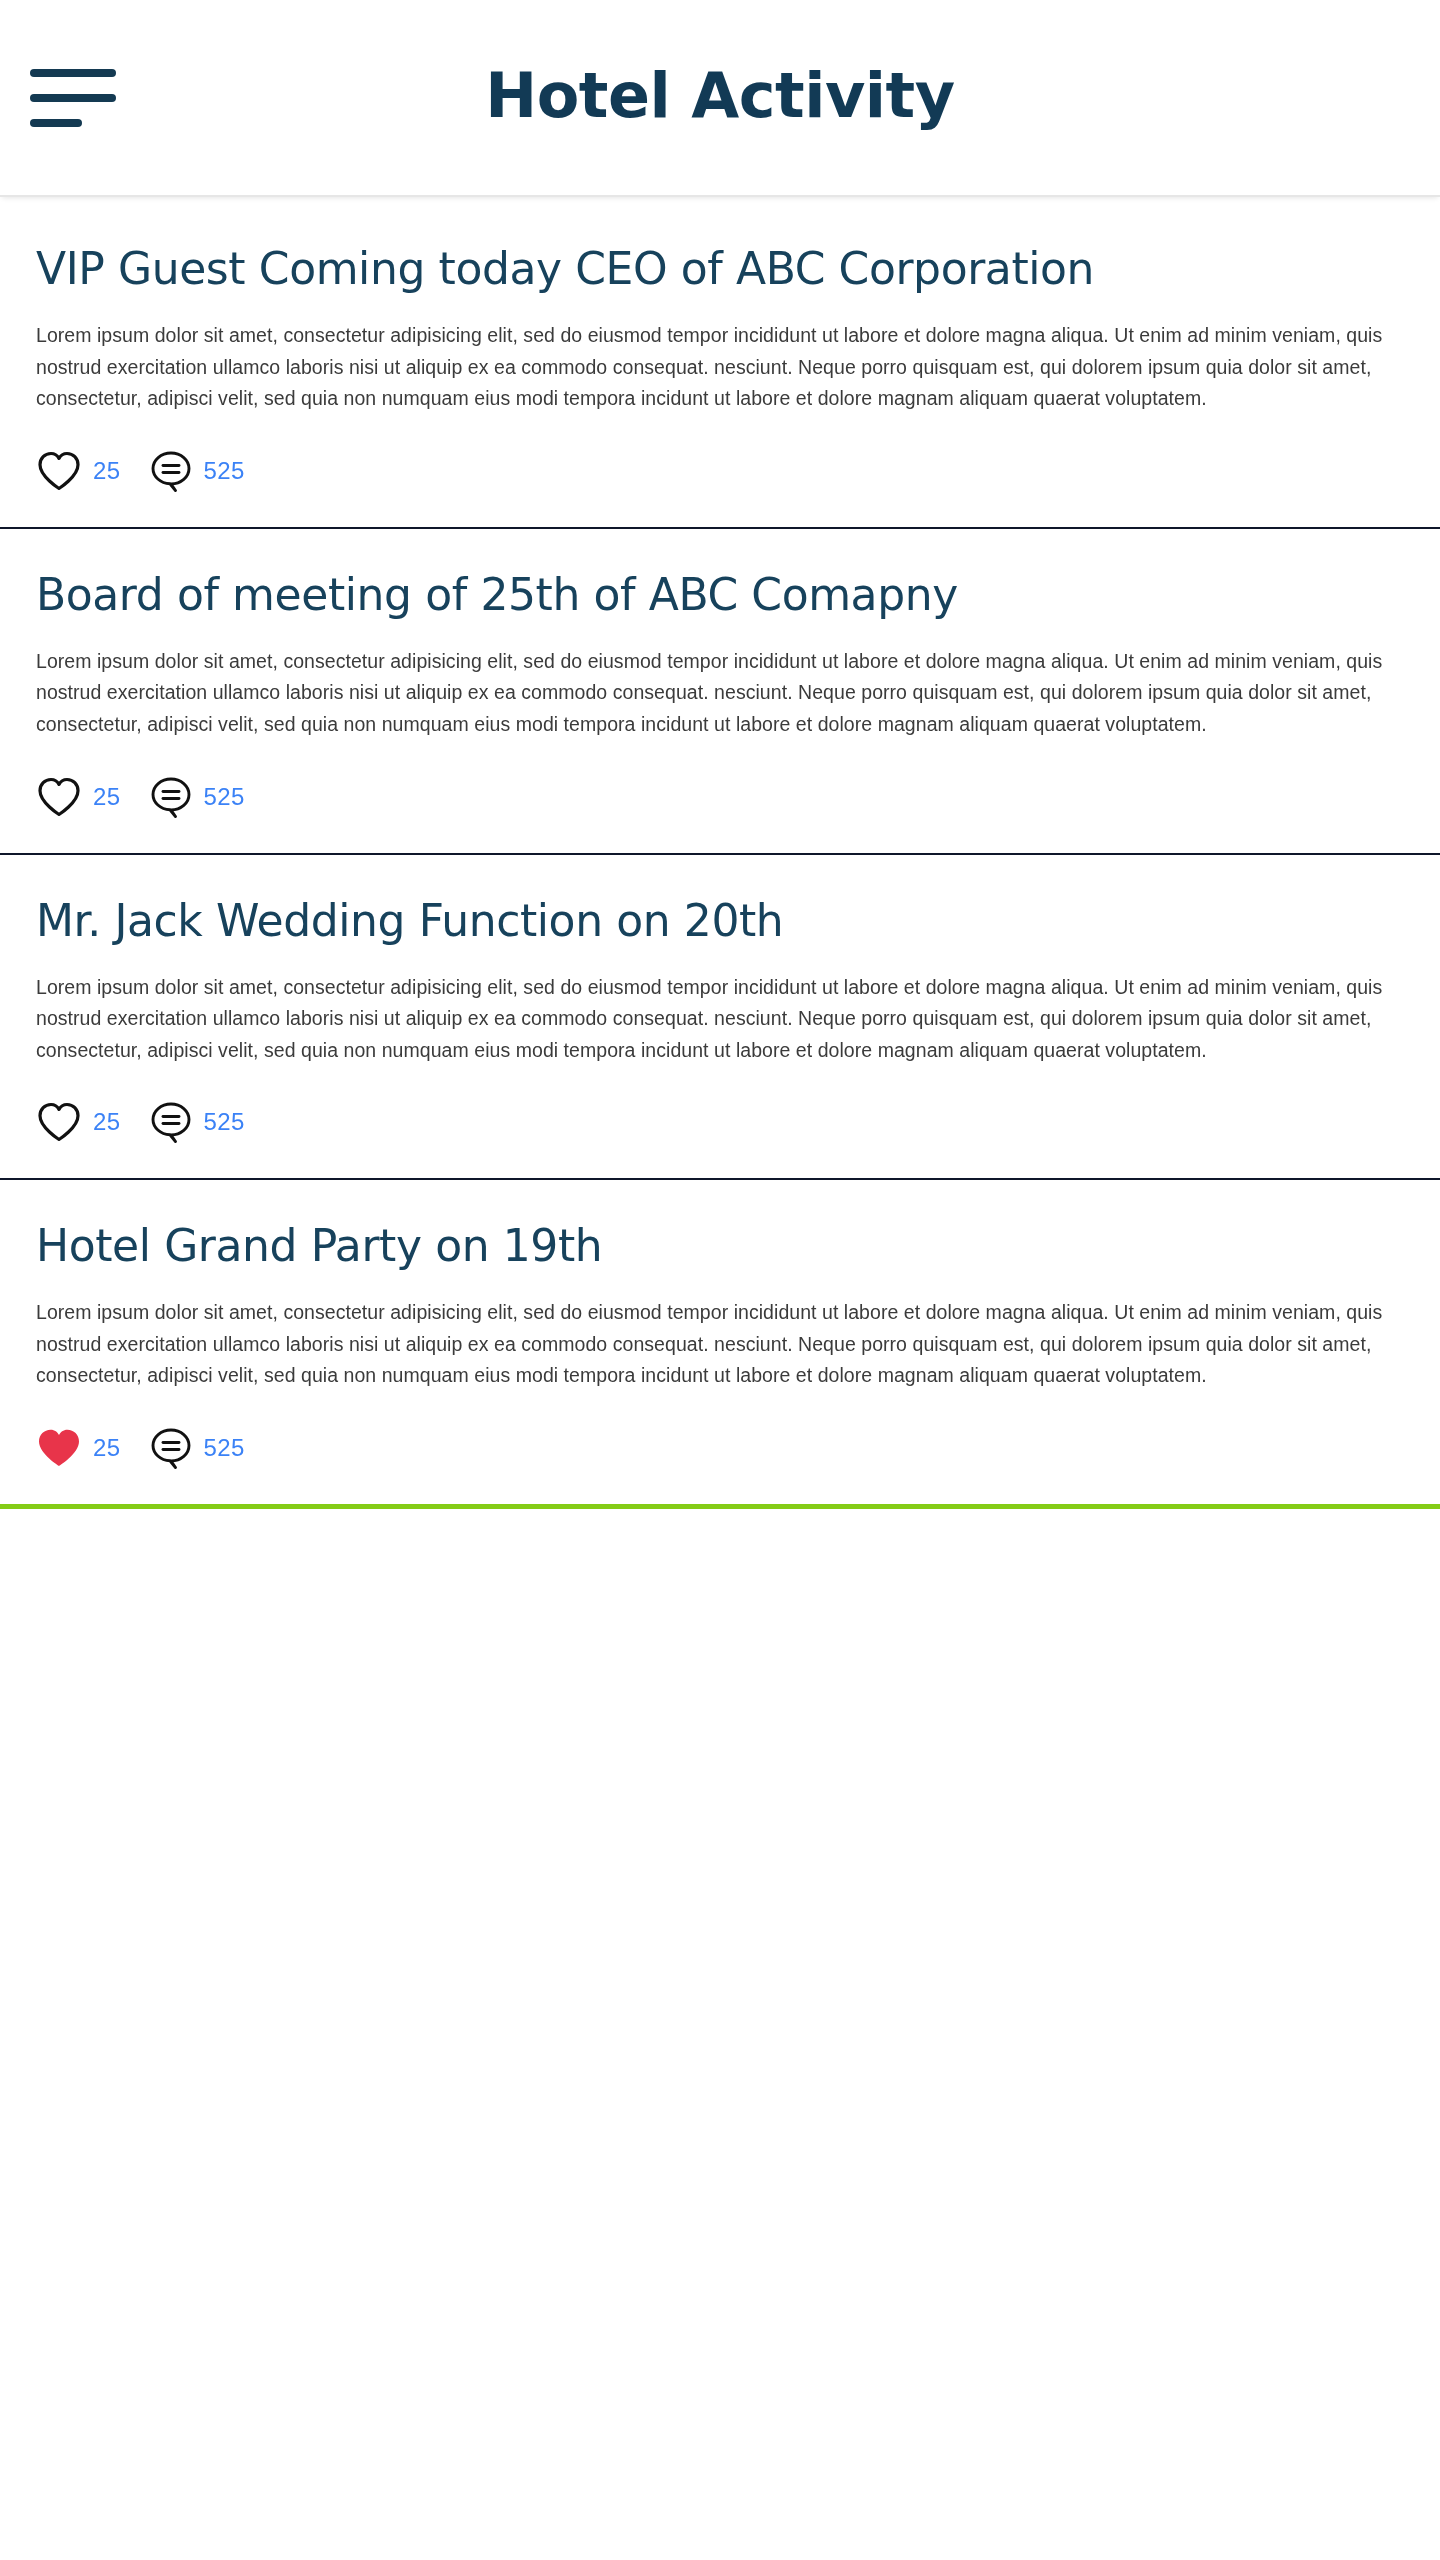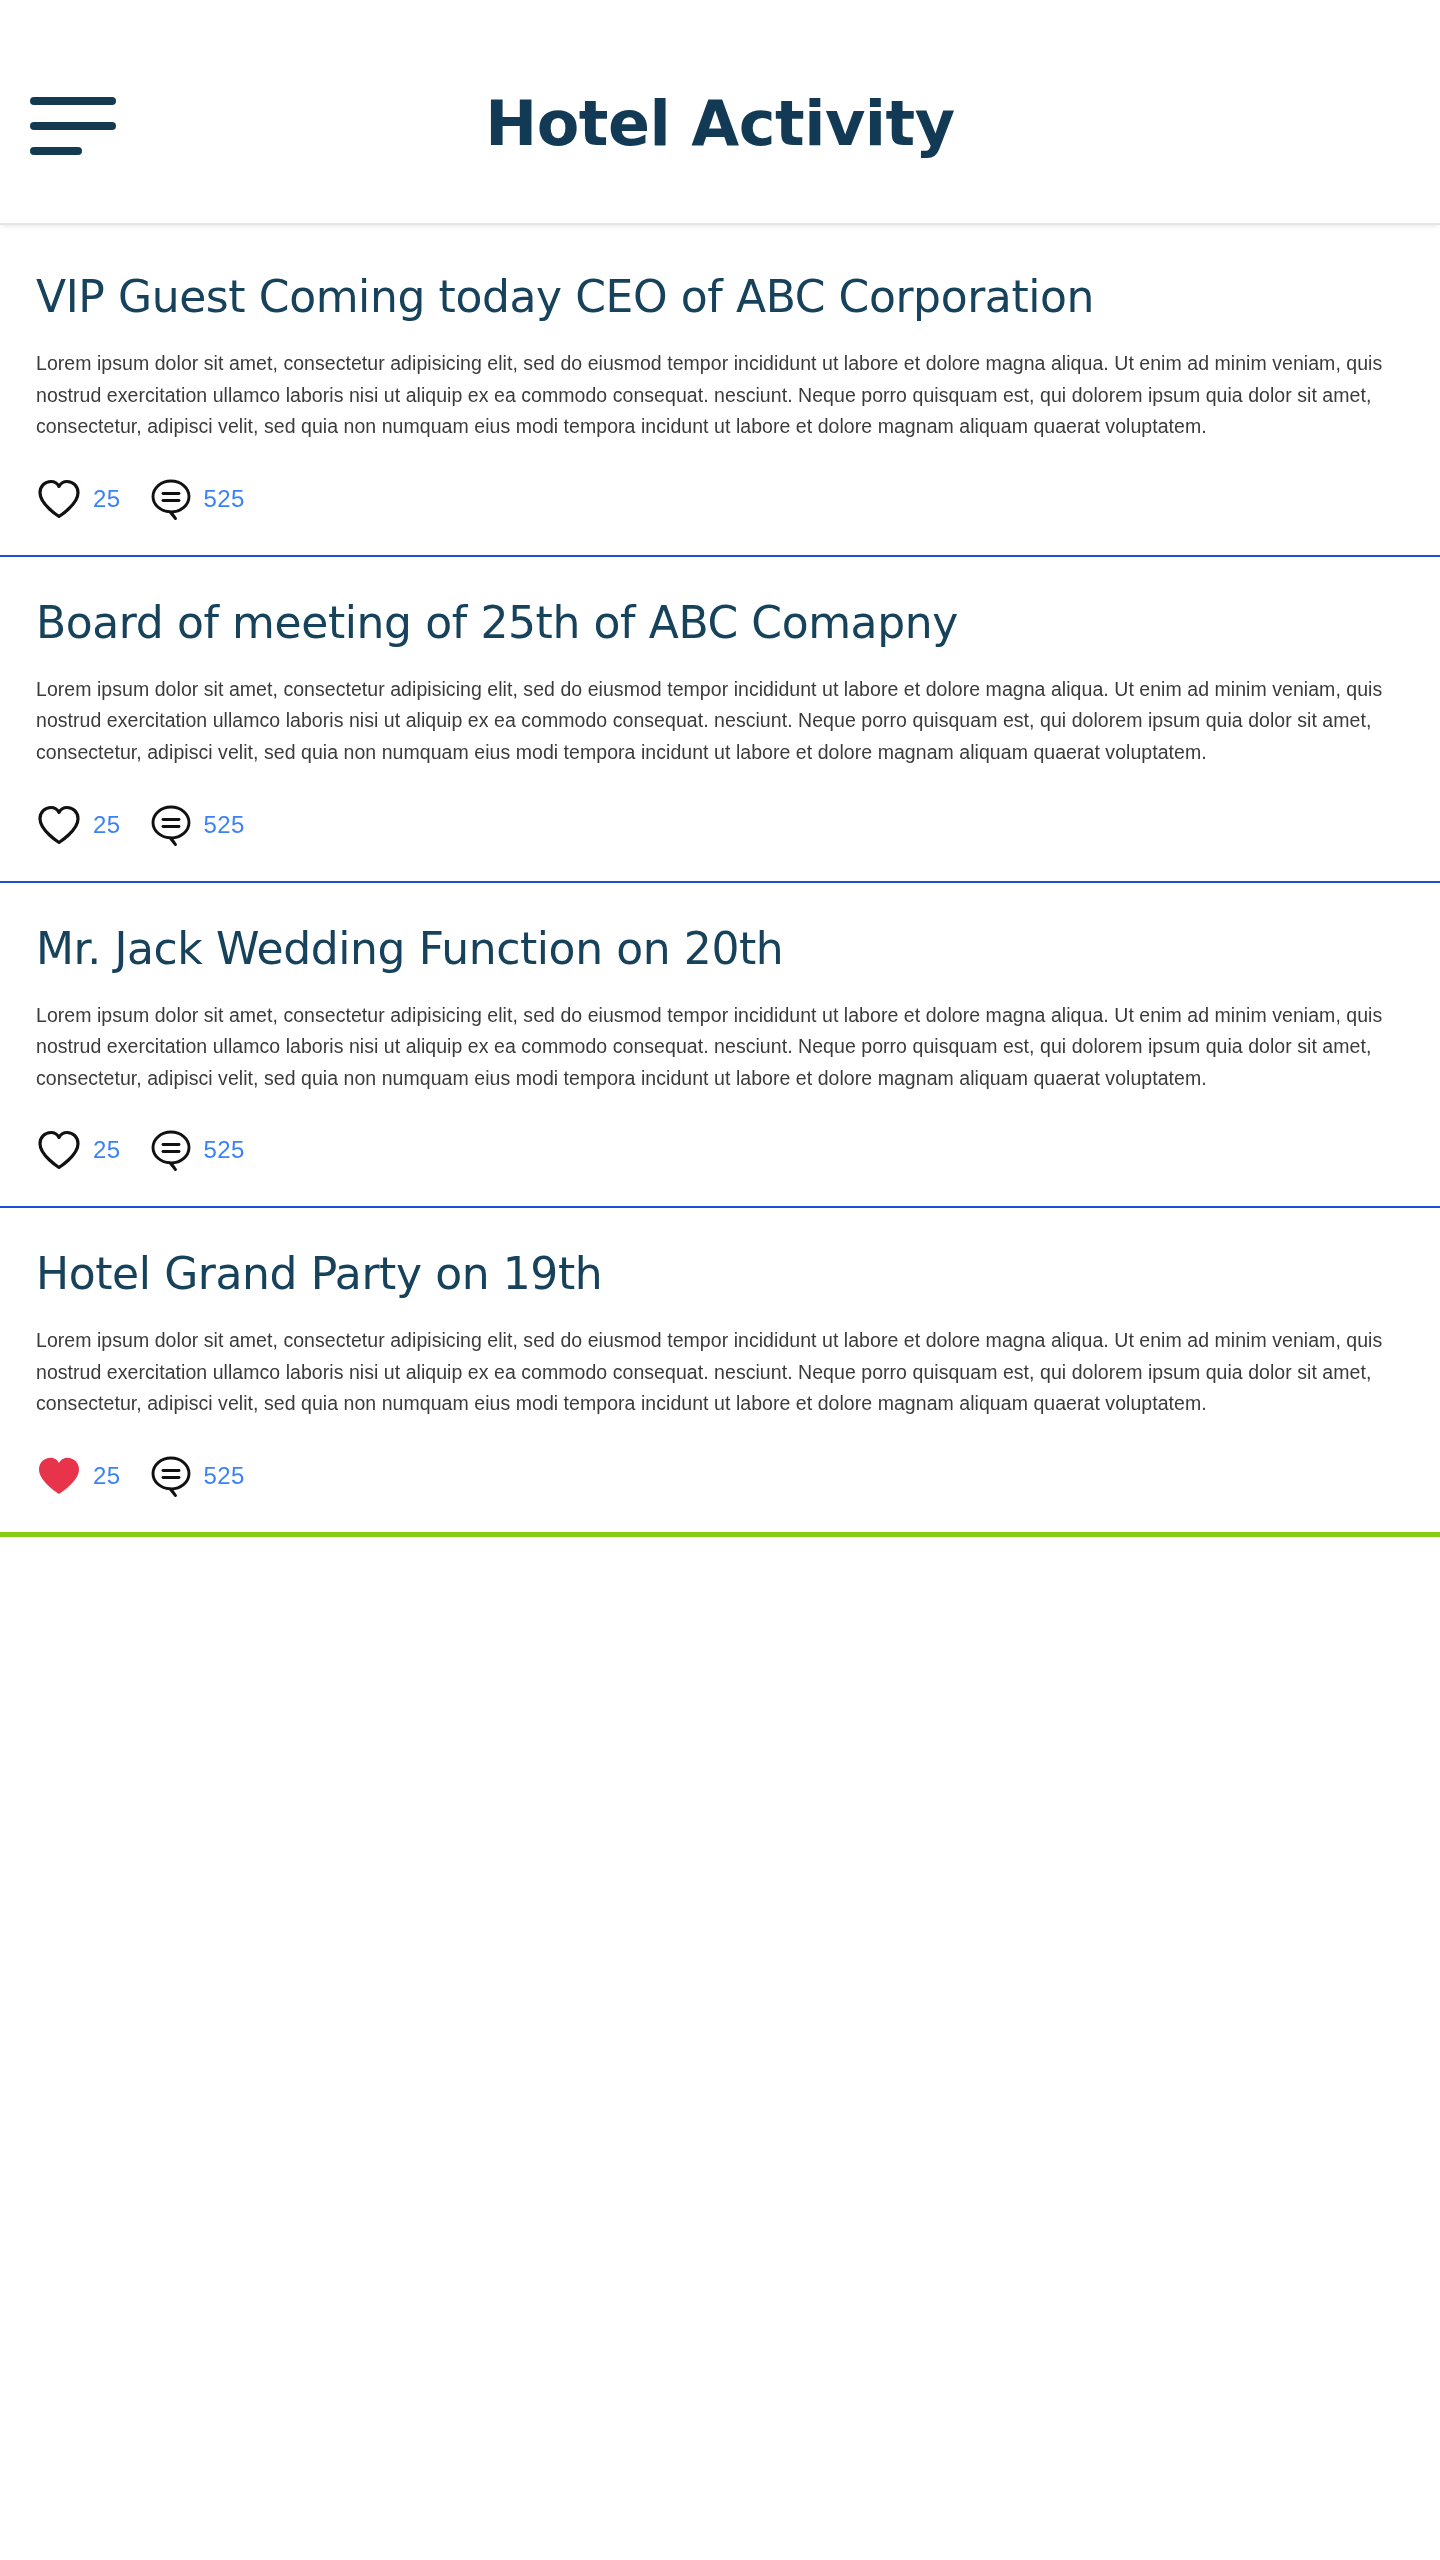--- a/index.html
+++ b/index.html
@@ -27,7 +27,6 @@
     display: flex;
     align-items: center;
     z-index: 5;
-    margin-top: 28px;
   }
 
   .menu-button {

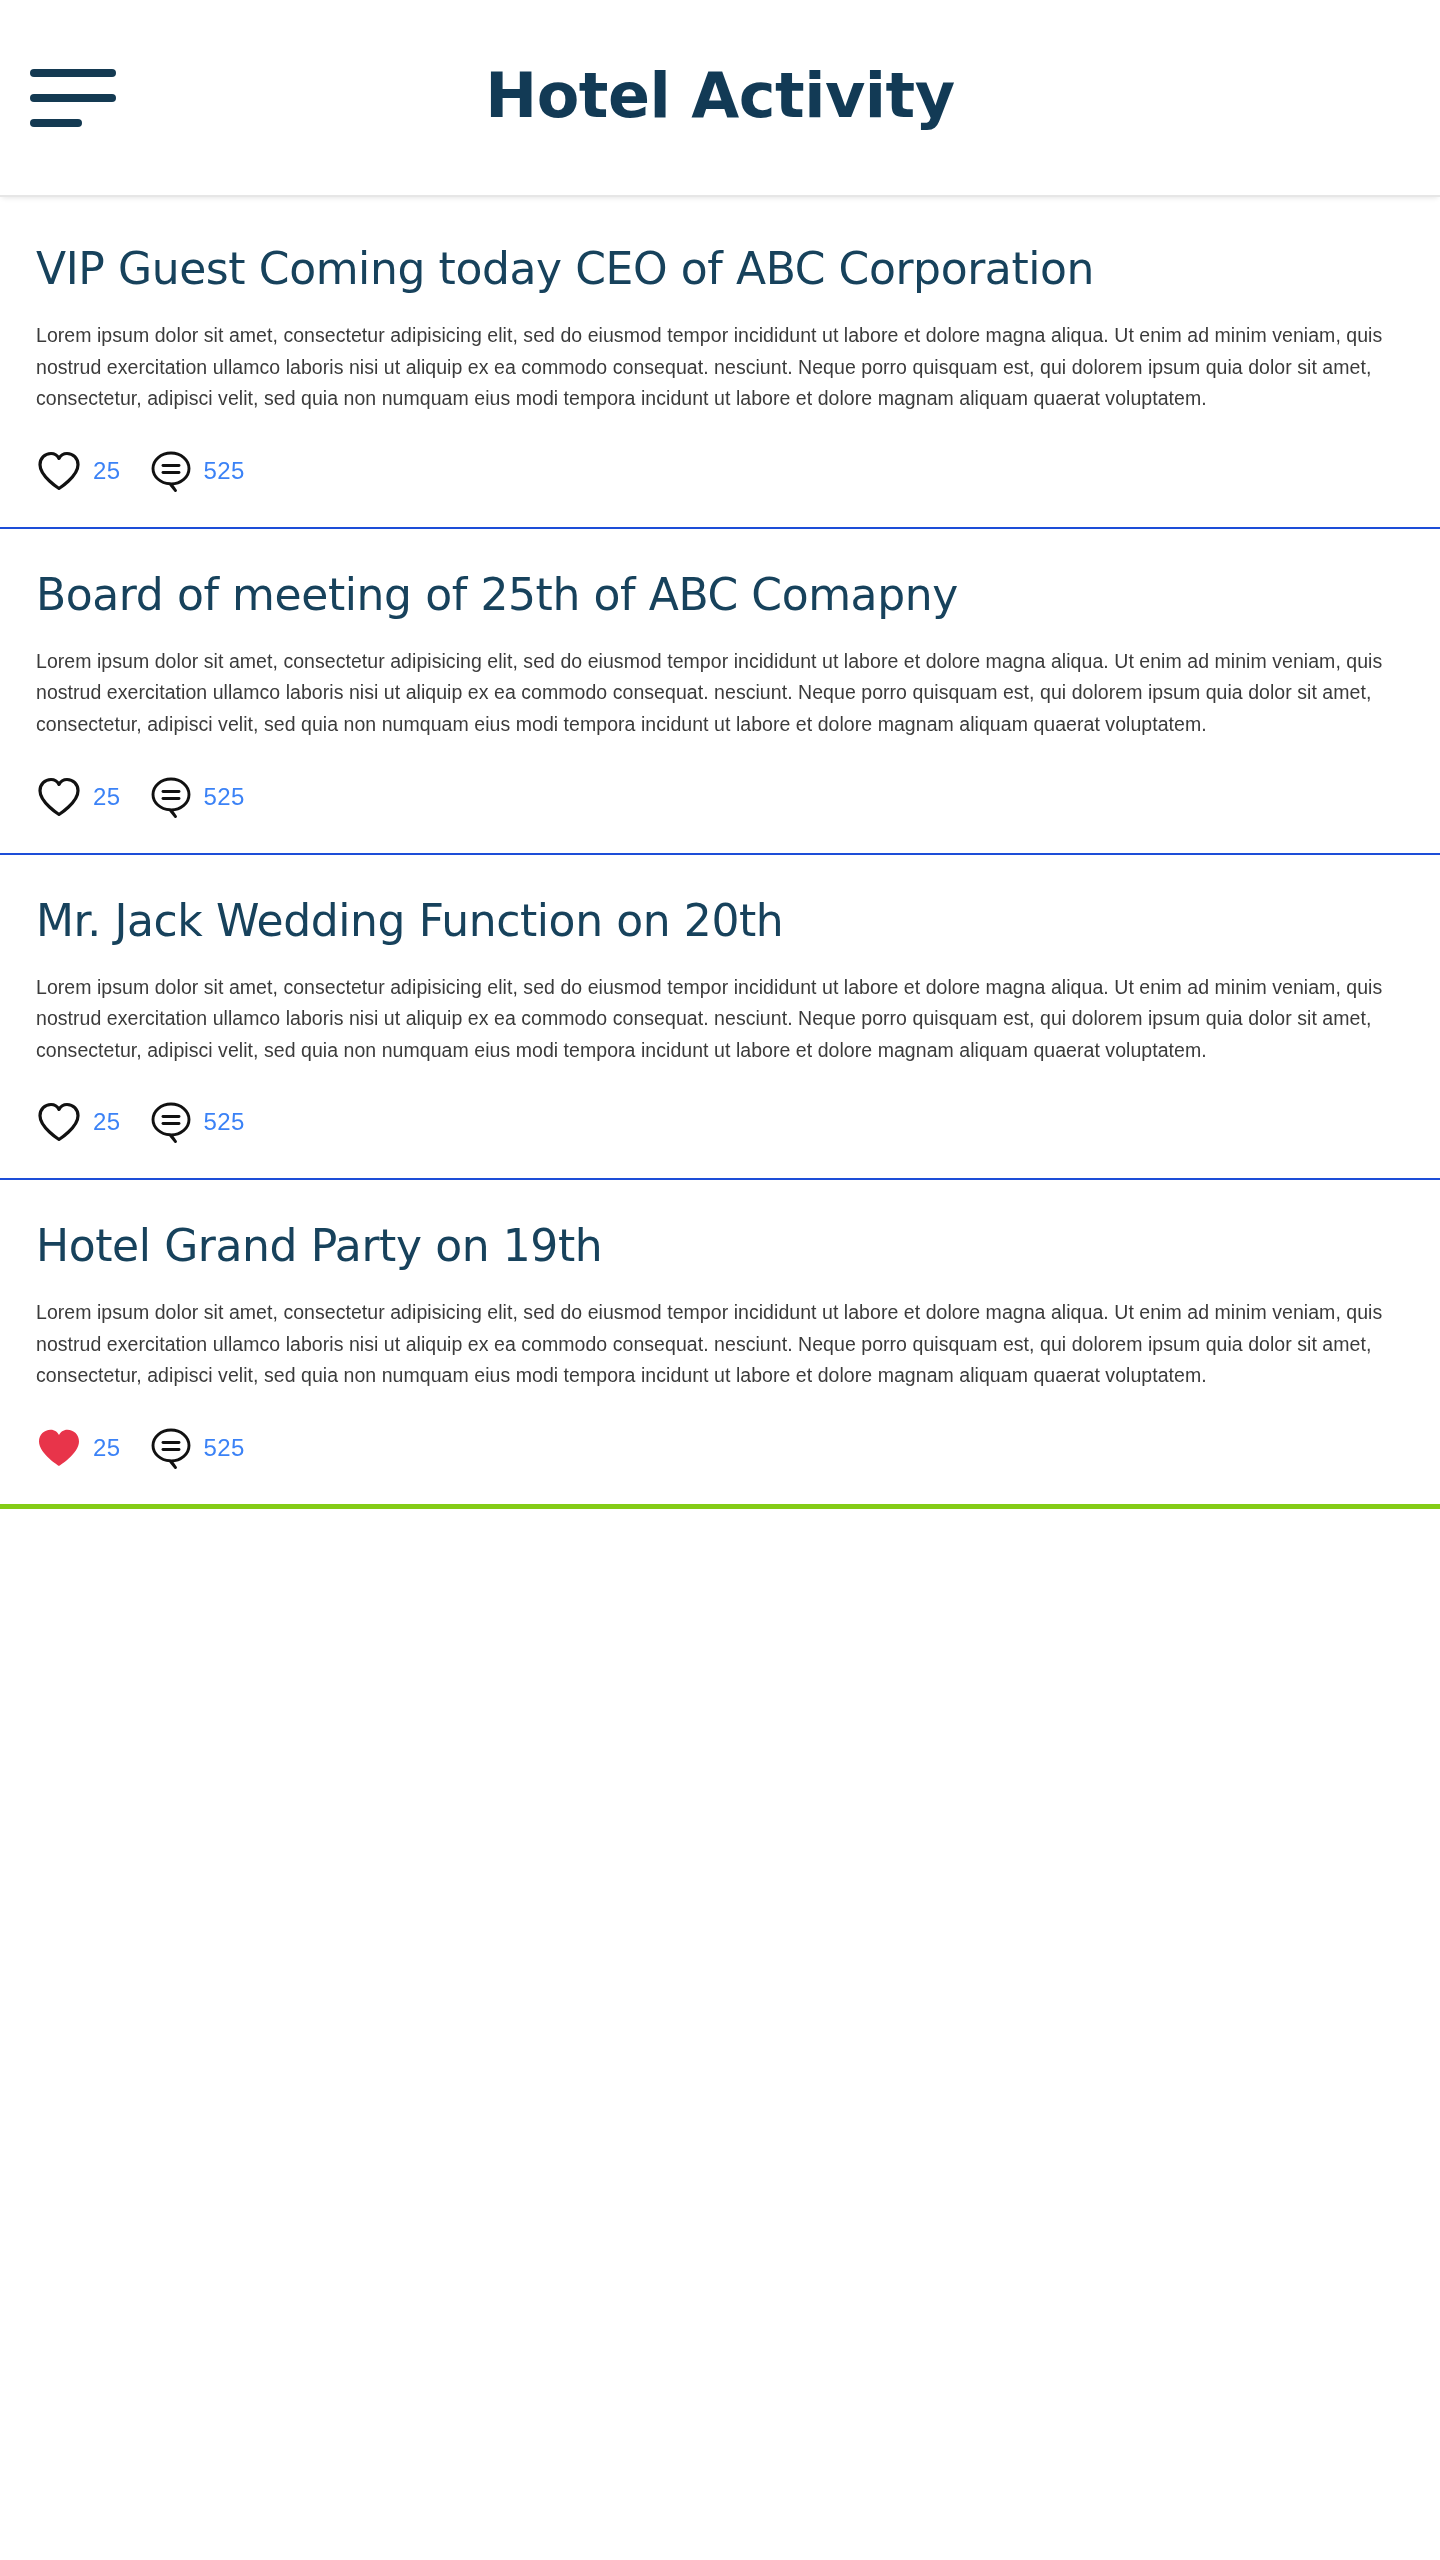--- a/index.html
+++ b/index.html
@@ -77,7 +77,7 @@
     width: 1440px;
     background: #ffffff;
     padding: 40px 36px 34px 36px;
-    border-bottom: 2px solid #1d4ed8;
+    border-bottom: 2px solid #0f172a;
   }
   .activity-card.first {
     border-top: none;

